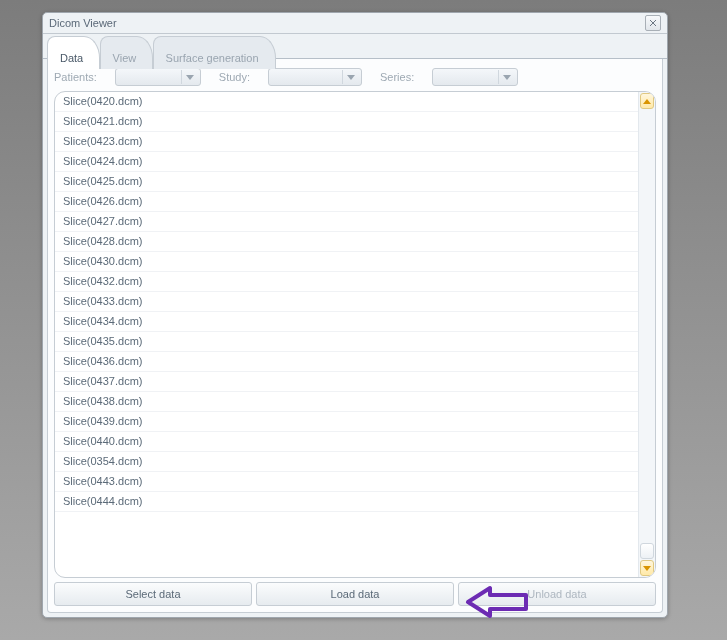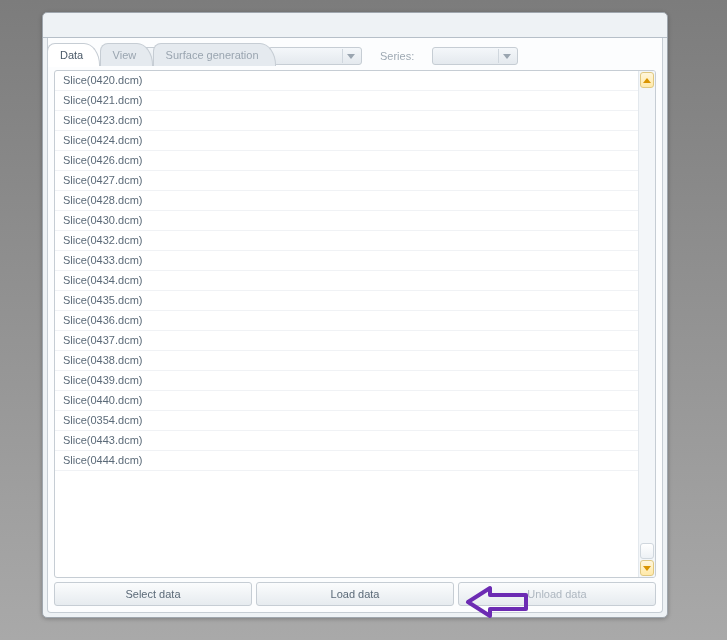--- a/index.html
+++ b/index.html
@@ -222,6 +222,15 @@
 
 <div class="dialog">
 
+  <div class="titlebar">
+    <span>Dicom Viewer</span>
+    <span class="closebtn">
+      <svg width="8" height="8" viewBox="0 0 8 8">
+        <rect x="0" y="0" width="8" height="8" fill="none"></rect>
+        <path d="M1 1 L7 7 M7 1 L1 7" stroke="#6b7683" stroke-width="1"></path>
+      </svg>
+    </span>
+  </div>
 
   <div class="tabstrip">
     <span class="tab active">Data</span>

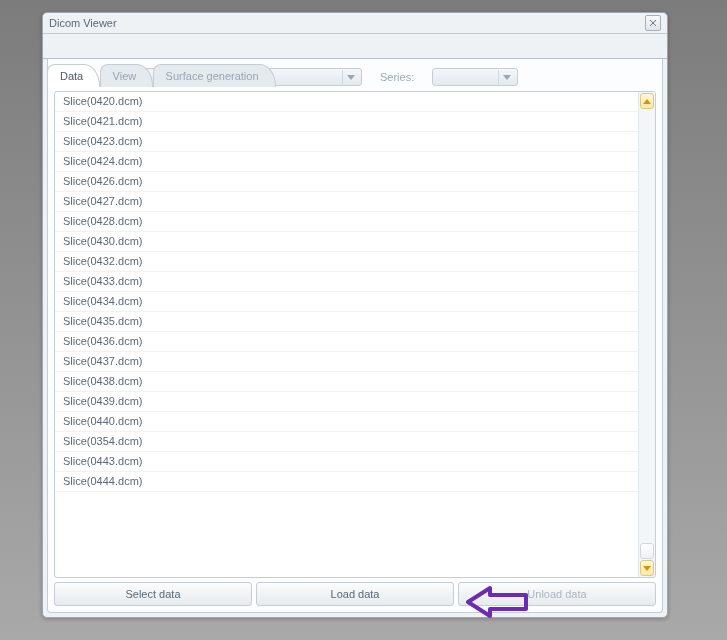--- a/index.html
+++ b/index.html
@@ -66,7 +66,7 @@
     display: inline-block;
     height: 22px;
     line-height: 22px;
-    padding: 0 16px 0 12px;
+    padding: 10px 16px 0 12px;
     margin-right: -4px;
     font-size: 11px;
     color: #9aa5b0;
@@ -78,7 +78,6 @@
     position: relative;
     cursor: pointer;
     z-index: 1;
-    margin-top: 28px;
   }
   .tab.active {
     background: #ffffff;

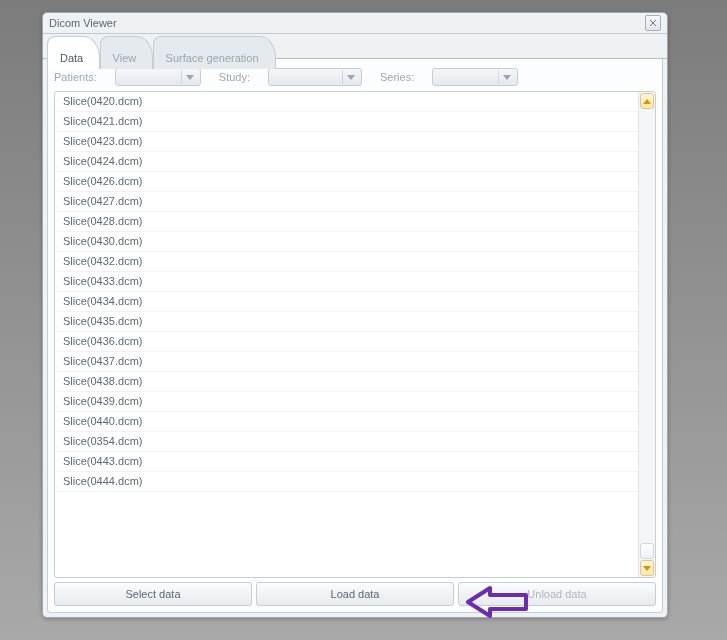--- a/index.html
+++ b/index.html
@@ -137,7 +137,7 @@
   .listwrap {
     flex: 1;
     border: 1px solid #c6cdd4;
-    border-radius: 3px;
+    border-radius: 11px;
     background: #ffffff;
     position: relative;
     overflow: hidden;

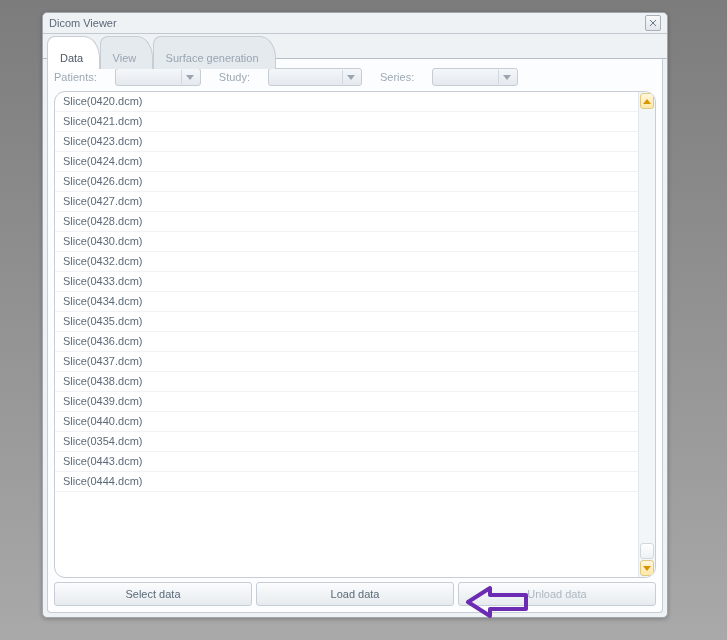--- a/index.html
+++ b/index.html
@@ -272,6 +272,7 @@
           <div class="row">Slice(0421.dcm)</div>
           <div class="row">Slice(0423.dcm)</div>
           <div class="row">Slice(0424.dcm)</div>
+          <div class="row">Slice(0425.dcm)</div>
           <div class="row">Slice(0426.dcm)</div>
           <div class="row">Slice(0427.dcm)</div>
           <div class="row">Slice(0428.dcm)</div>

